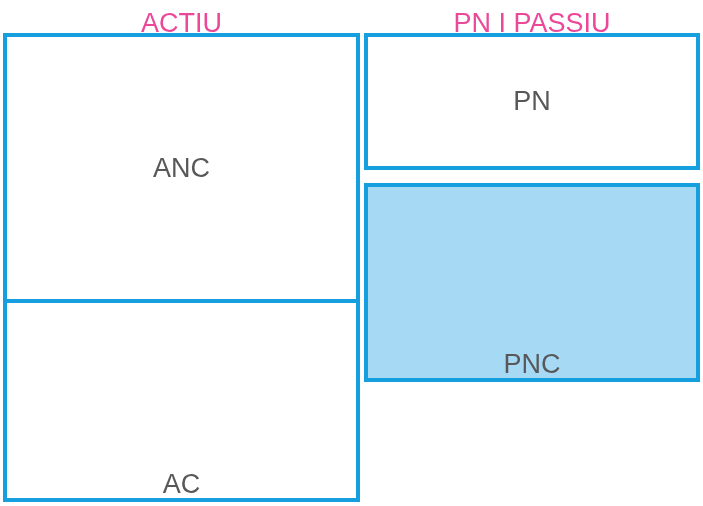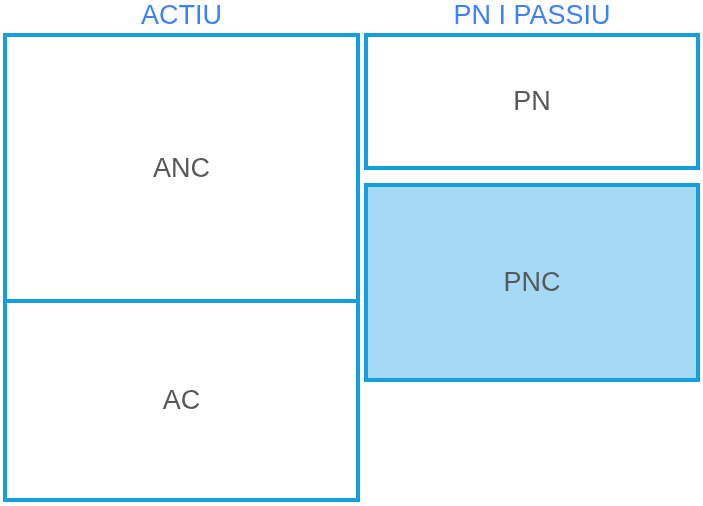--- a/index.html
+++ b/index.html
@@ -23,11 +23,11 @@
   
   .col-header {
     position: absolute;
-    top: 0px;
+    top: 8px;
     height: 16px;
     line-height: 30px;
     text-align: center;
-    color: #3b82f6;
+    color: #ec4899;
     font-size: 27px;
     font-weight: 400;
     letter-spacing: 0px;

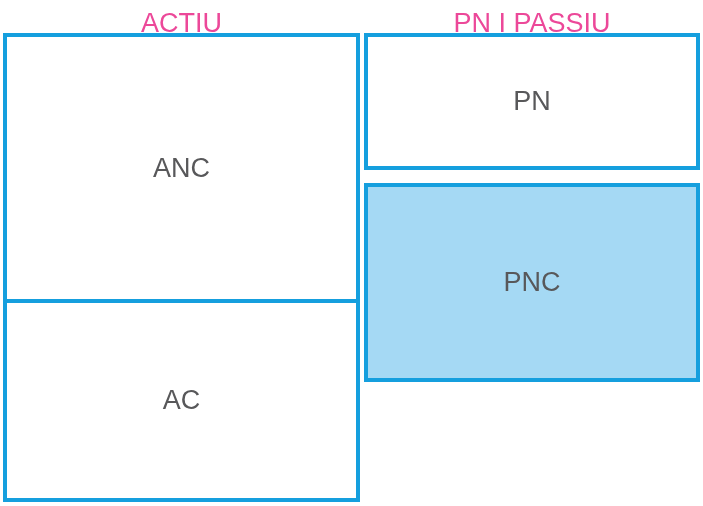--- a/index.html
+++ b/index.html
@@ -70,6 +70,7 @@
   
   .cell + .cell {
     margin-top: -4px;
+    align-items: flex-end;
   }
   .cell-label {
     color: #58585A;

